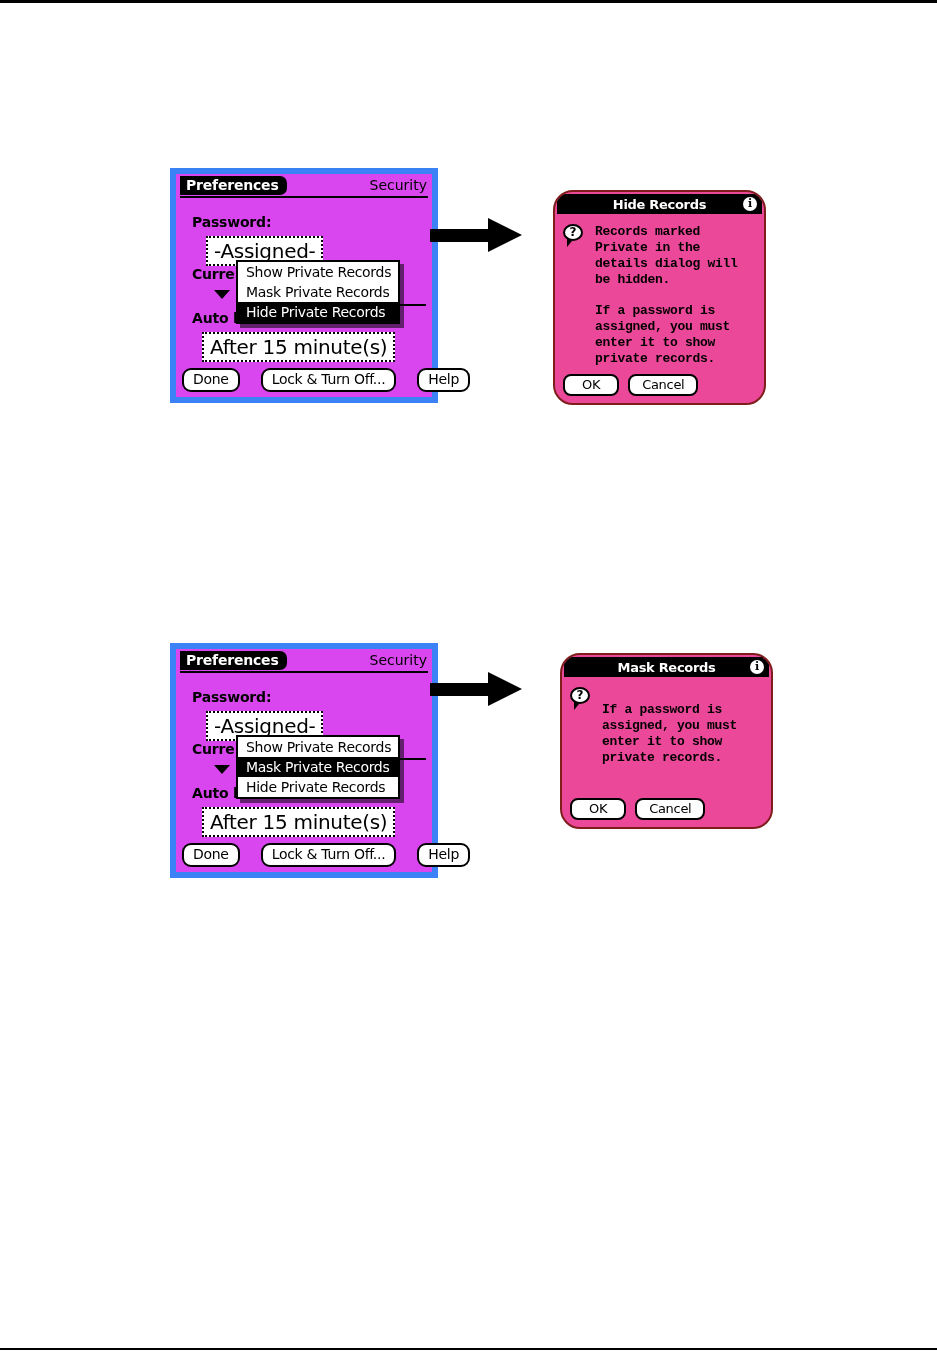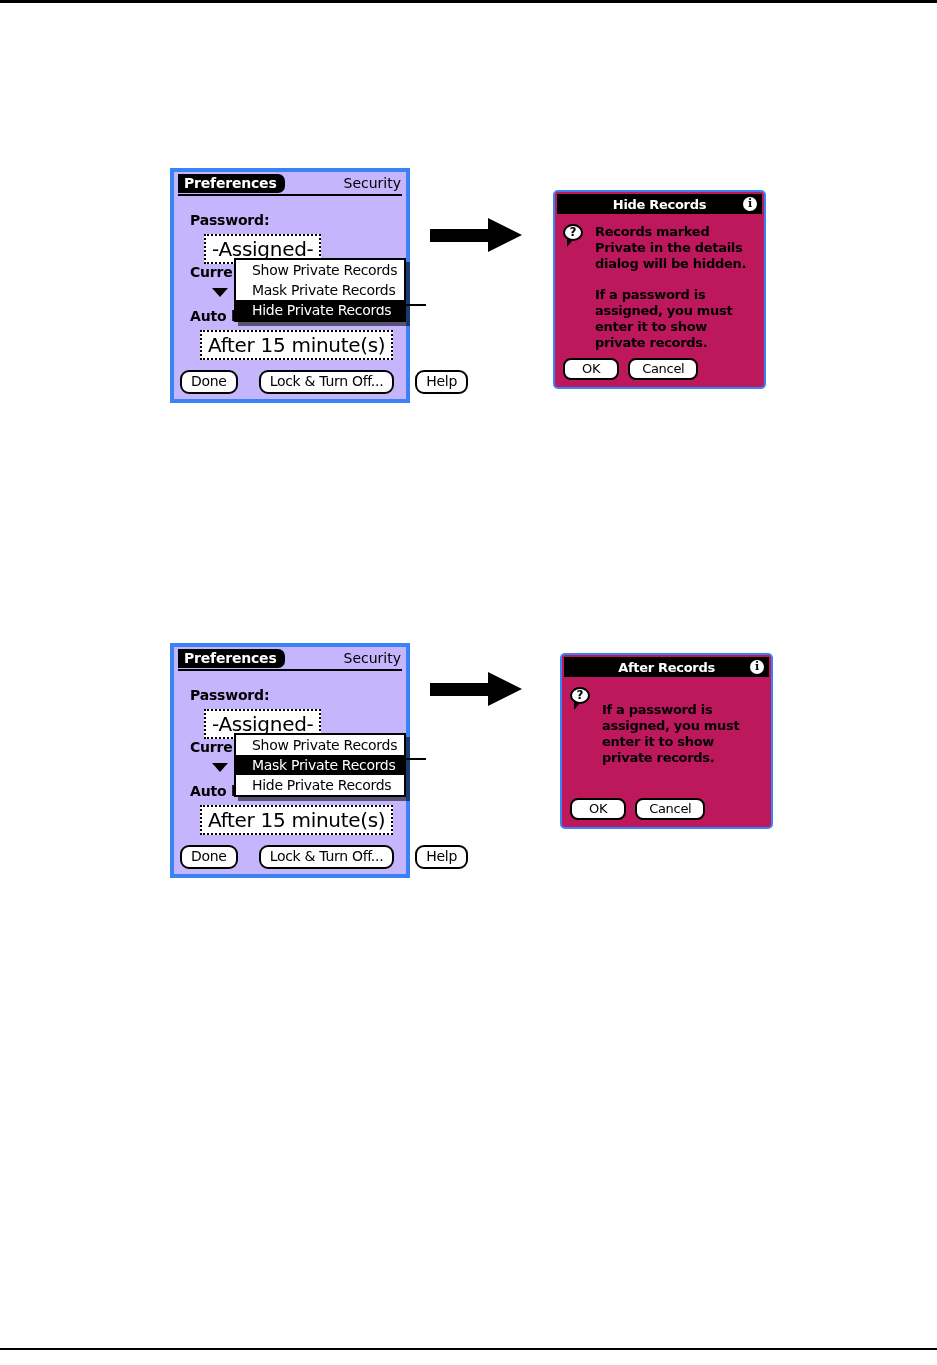--- a/index.html
+++ b/index.html
@@ -31,10 +31,10 @@
   
   .palm-screen {
     position: absolute;
-    width: 240px;
+    width: 268px;
     height: 235px;
-    border: 4px solid #3b82f6;
-    background: #c4b5fd;
+    border: 6px solid #3b82f6;
+    background: #d946ef;
     box-sizing: border-box;
   }
   .palm-screen.panel-1 { left: 170px; top: 168px; }

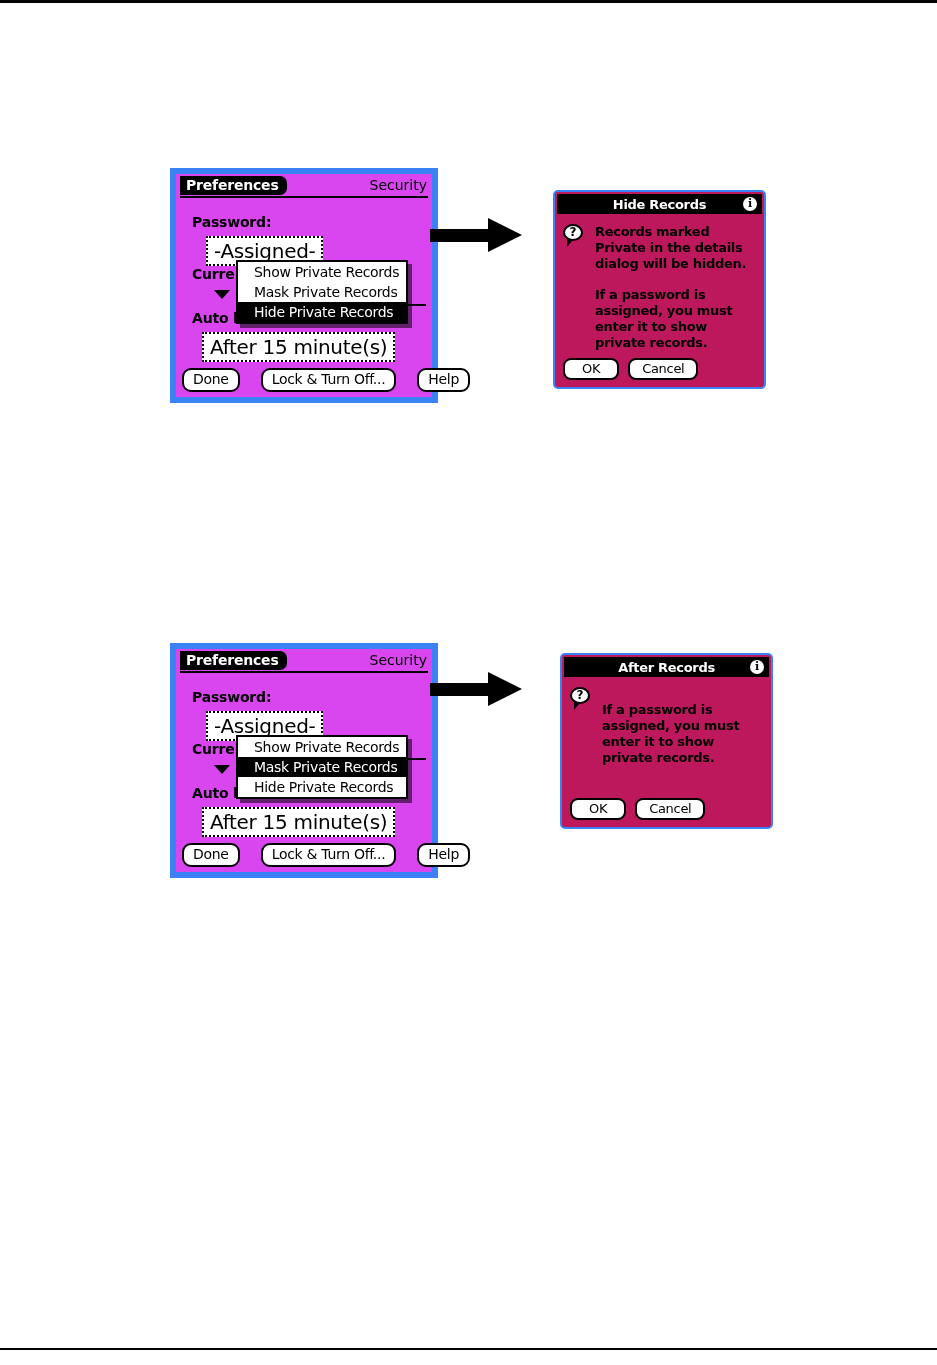--- a/index.html
+++ b/index.html
@@ -212,9 +212,9 @@
   .palm-dialog {
     position: absolute;
     width: 213px;
-    border: 2px solid #3b82f6;
-    border-radius: 5px;
-    background: #be185d;
+    border: 2px solid #7f1d1d;
+    border-radius: 20px;
+    background: #ec4899;
     box-sizing: border-box;
     overflow: hidden;
   }

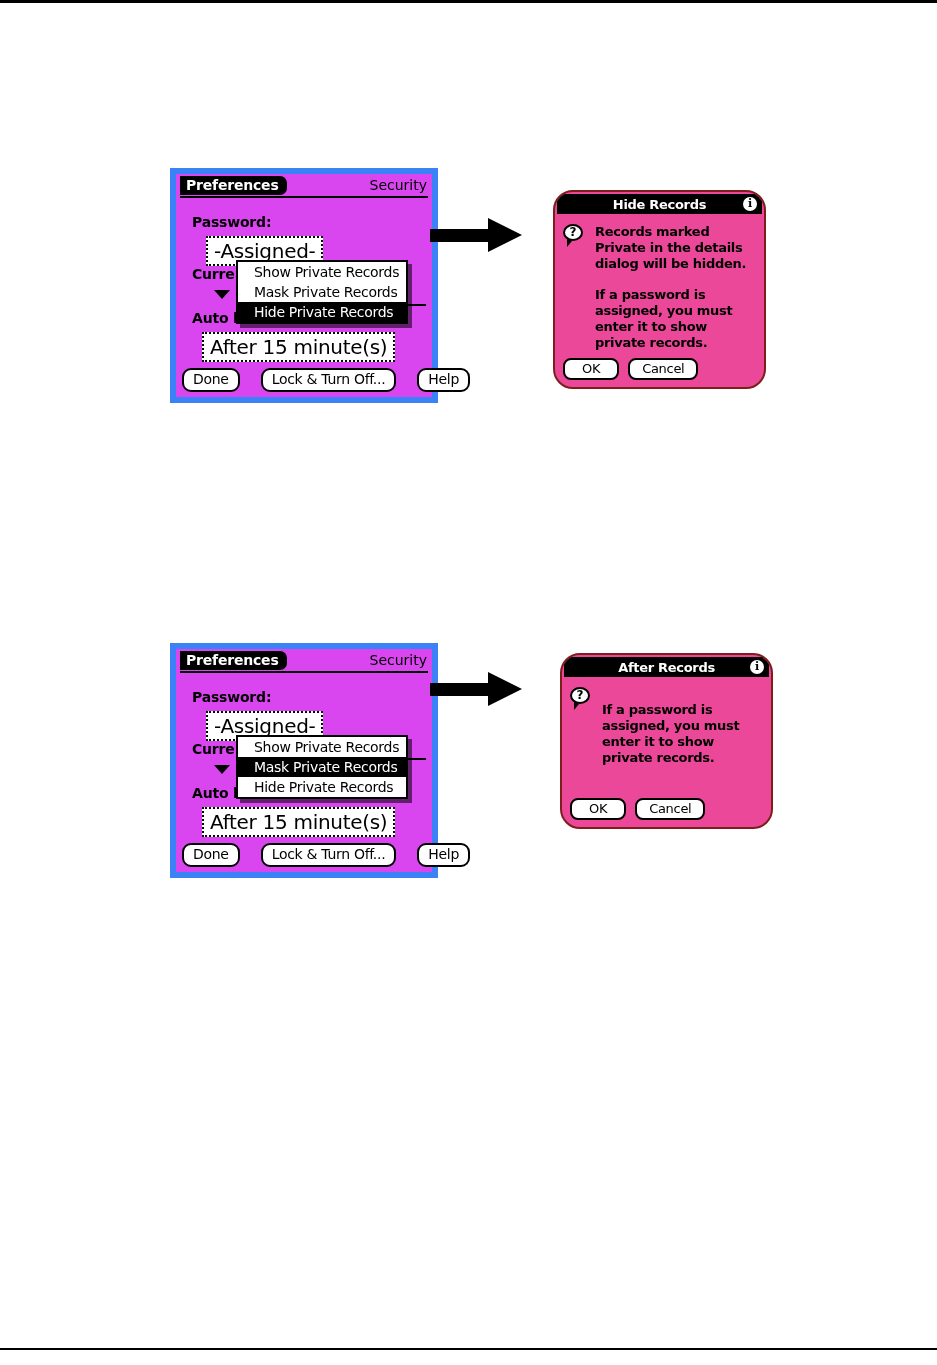--- a/index.html
+++ b/index.html
@@ -304,6 +304,7 @@
     font-weight: bold;
     line-height: 16px;
     letter-spacing: -0.3px;
+    font-family: Liberation Mono, monospace;
   }
   .dialog-text p { margin: 0; }
   .dialog-text p.para-gap { margin-top: 15px; }

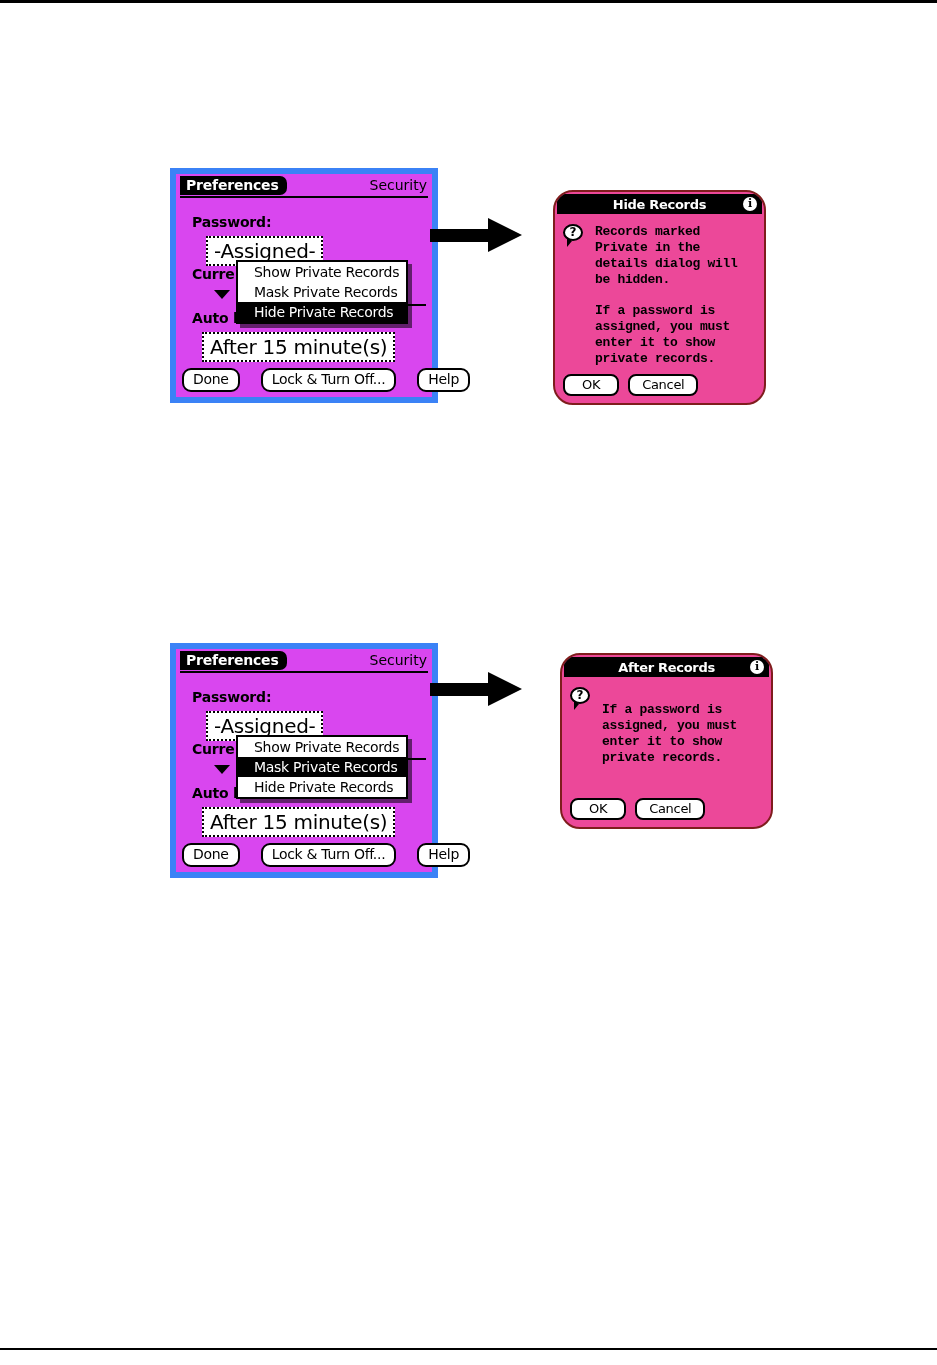--- a/index.html
+++ b/index.html
@@ -138,7 +138,7 @@
     font-size: 14px;
     line-height: 20px;
     height: 20px;
-    padding: 0 7px 0 16px;
+    padding: 0 7px 0 8px;
     white-space: nowrap;
     letter-spacing: -0.3px;
     background: #ffffff;

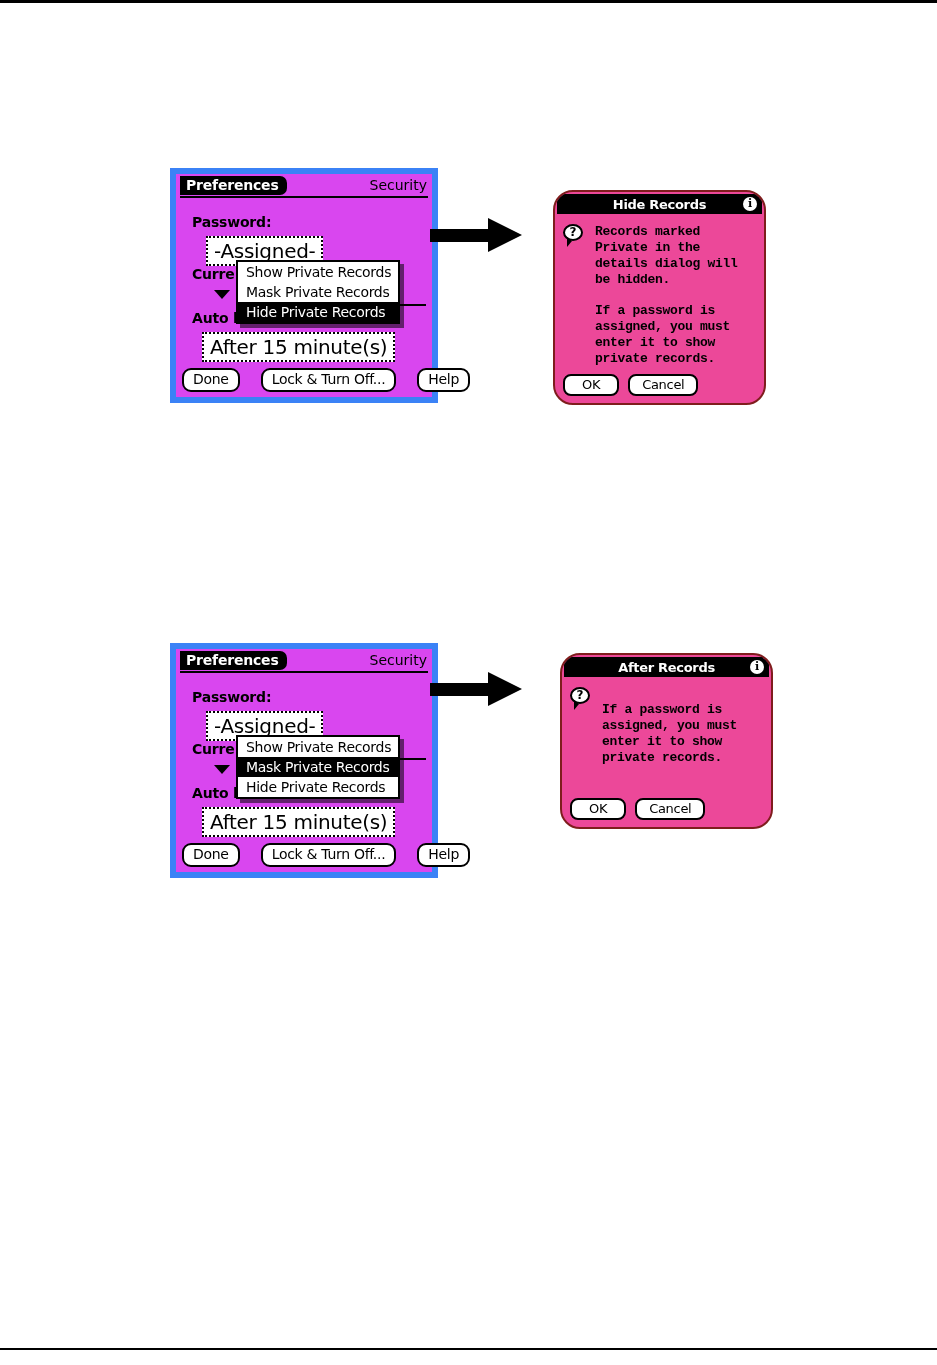--- a/index.html
+++ b/index.html
@@ -439,7 +439,7 @@
 
 <div class="palm-dialog dialog-2">
   <div class="dialog-titlebar">
-    <span class="dialog-title">After Records</span>
+    <span class="dialog-title">Mask Records</span>
     <span class="info-icon">i</span>
   </div>
   <div class="dialog-body">

